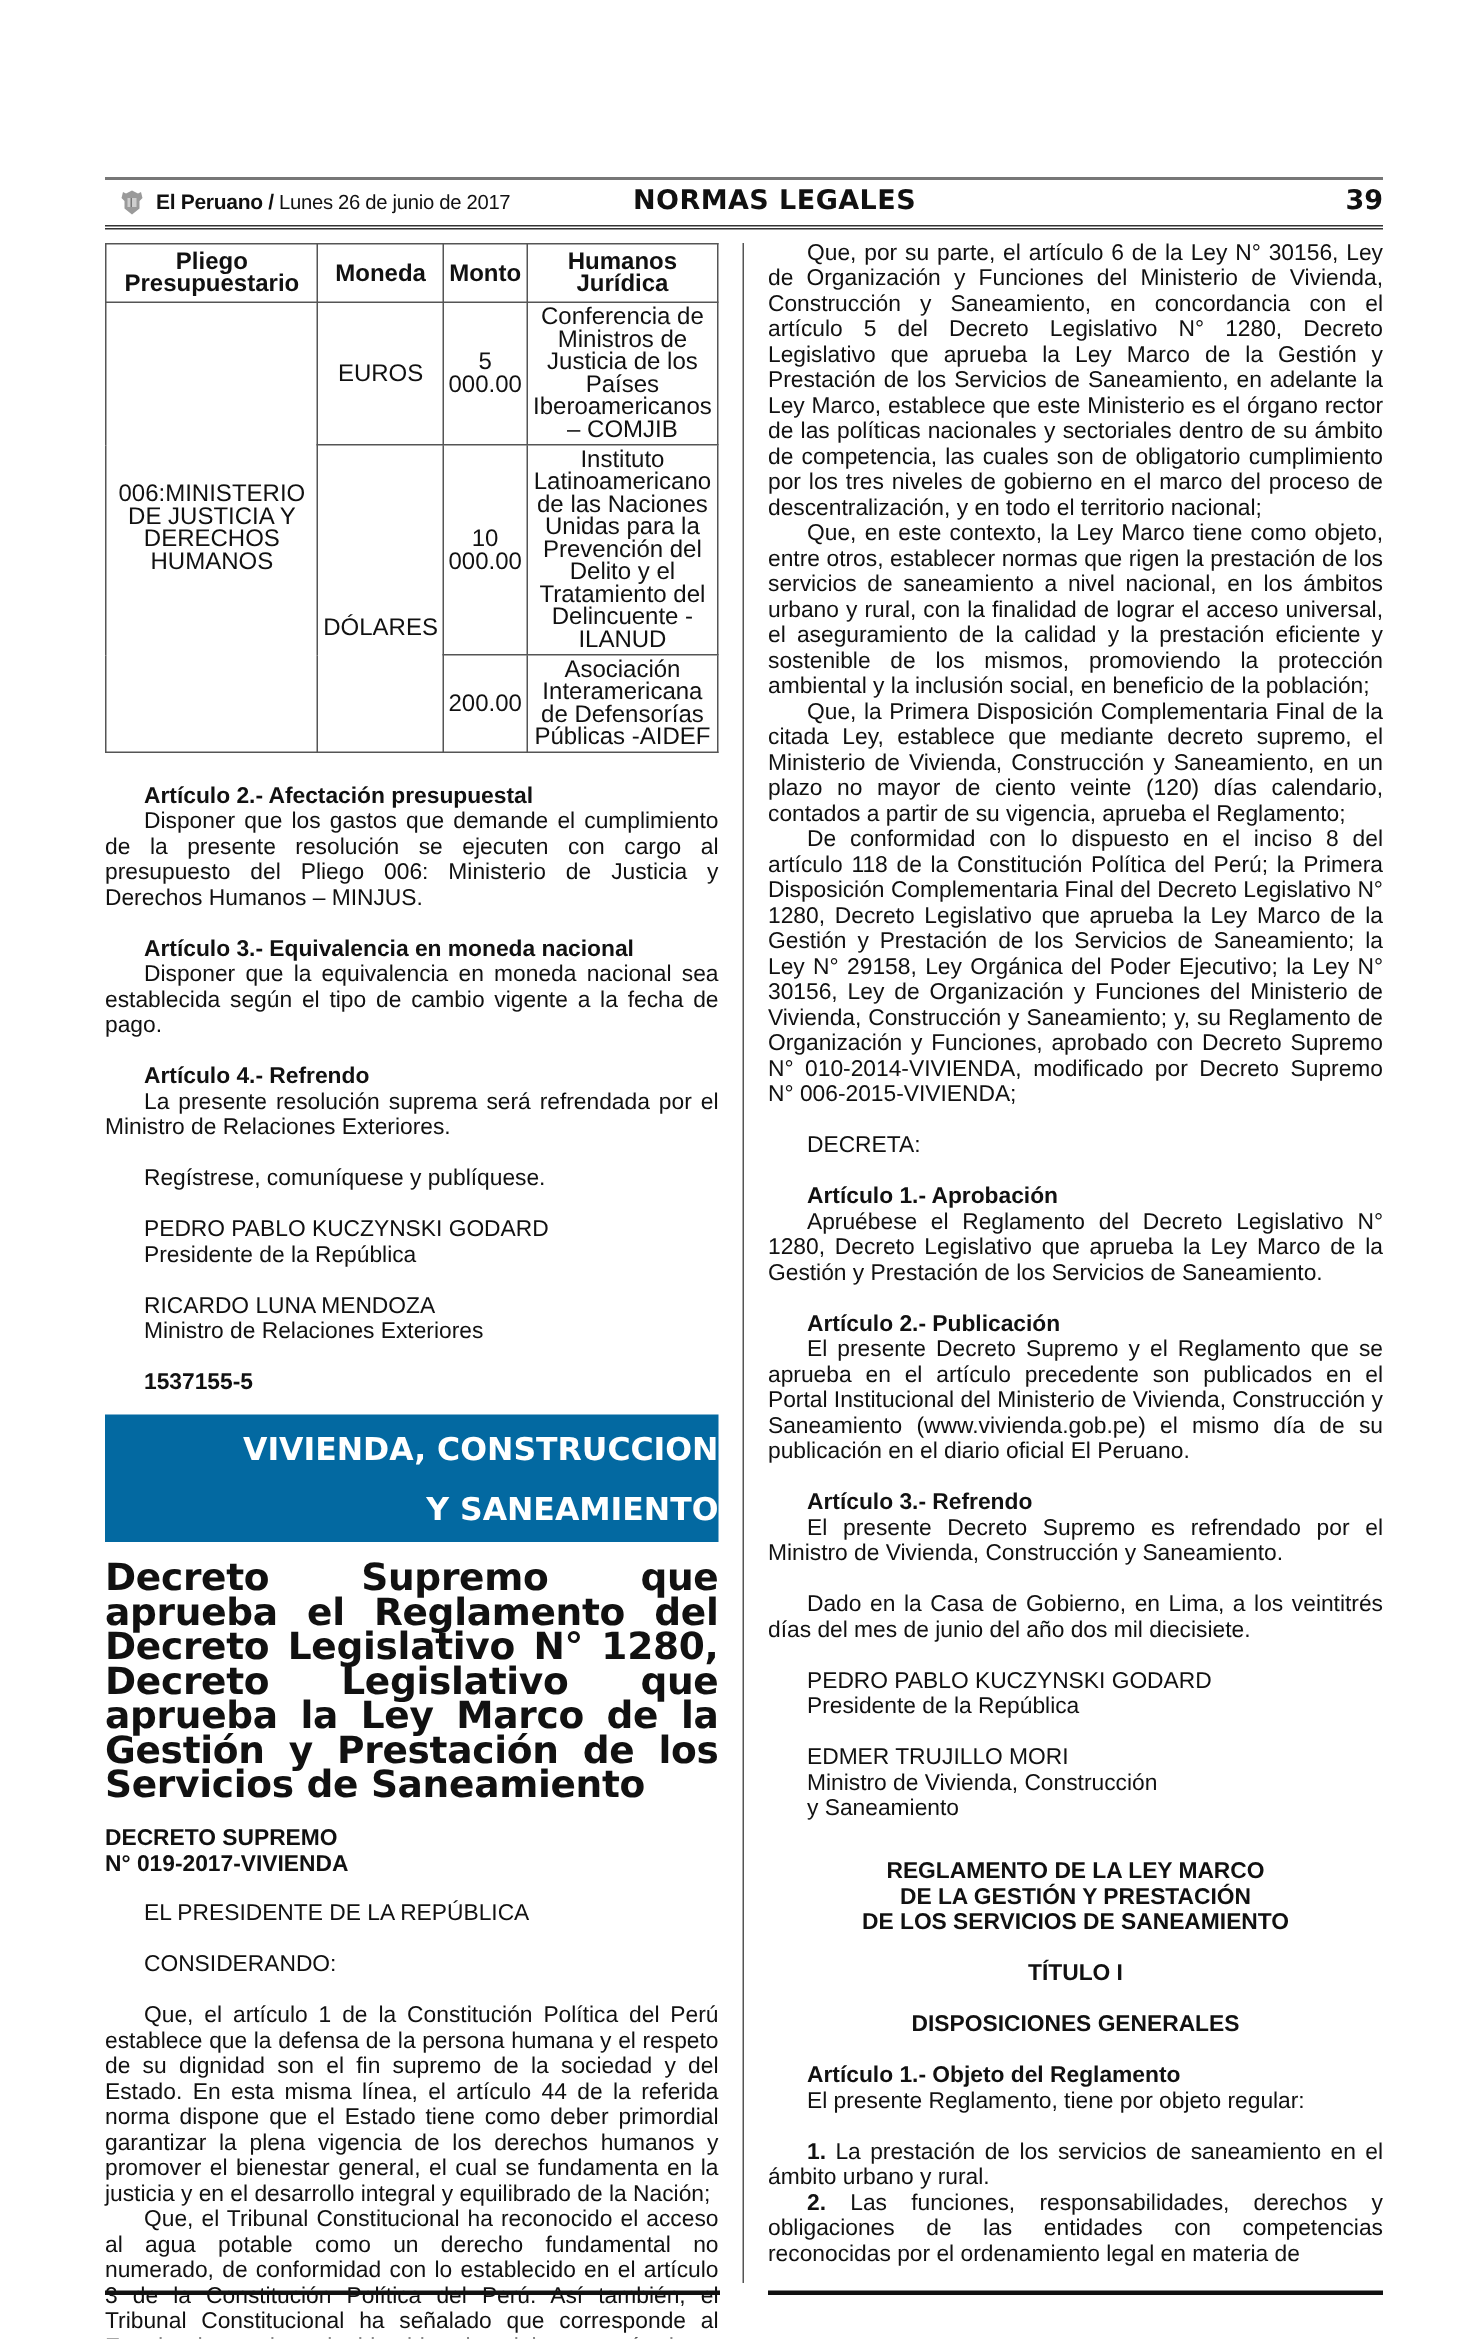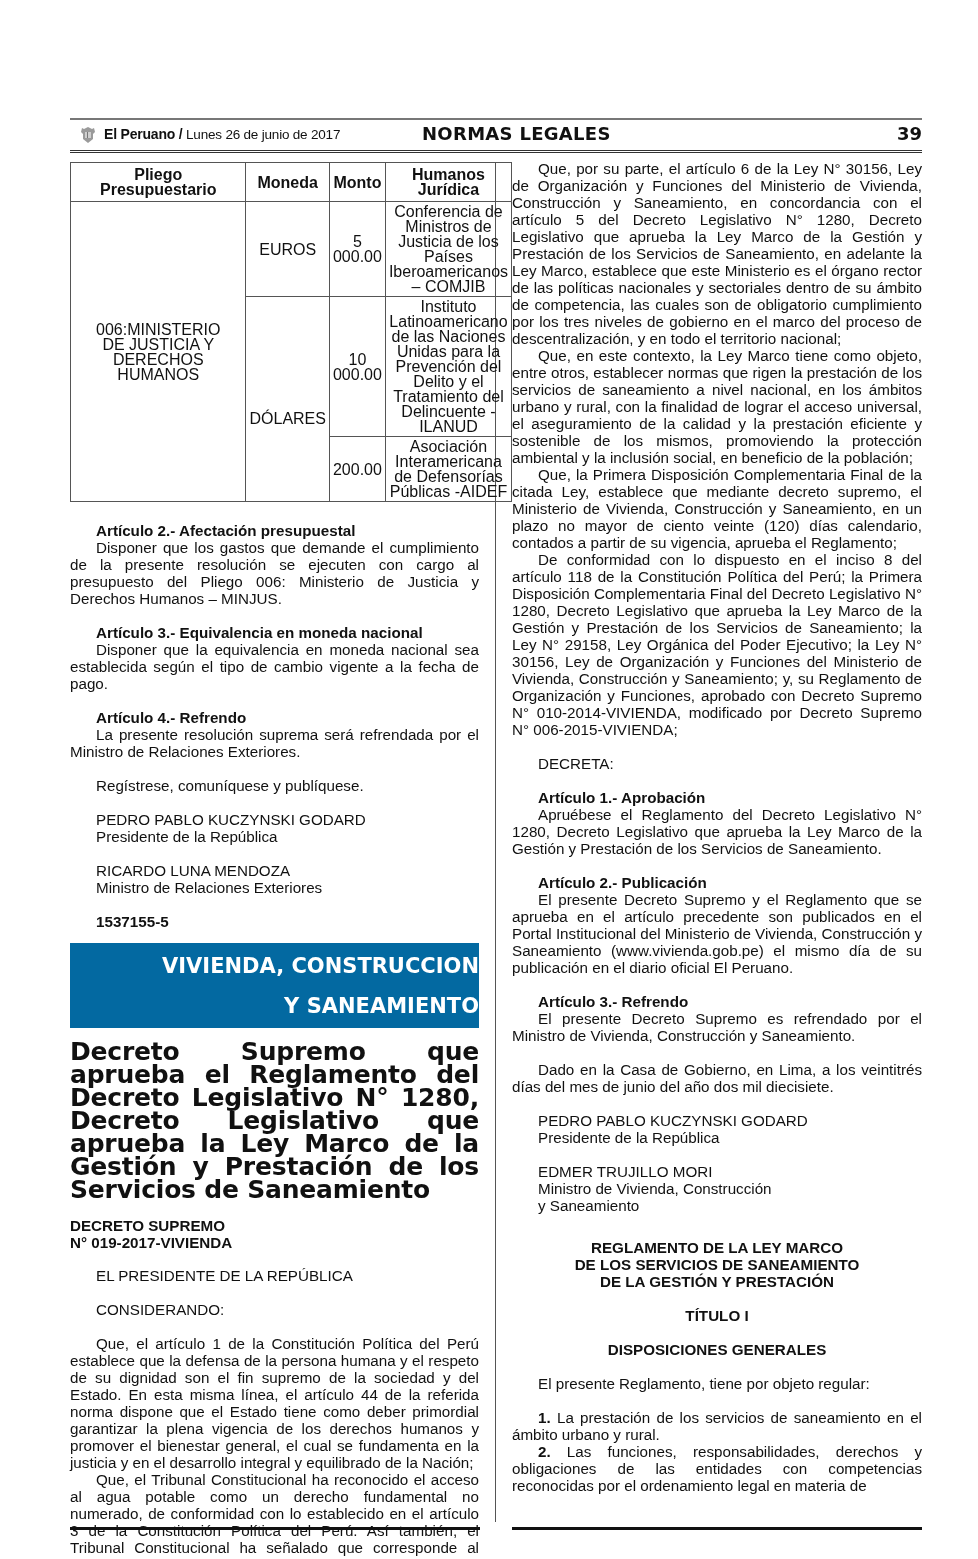--- a/index.html
+++ b/index.html
@@ -66,7 +66,7 @@
       <th>Humanos Jurídica</th>
     </tr>
     <tr>
-      <td rowspan="3" style="padding:0 25px">006:MINISTERIO DE JUSTICIA Y DERECHOS HUMANOS</td>
+      <td rowspan="3" style="padding:0 8px">006:MINISTERIO DE JUSTICIA Y DERECHOS HUMANOS</td>
       <td>EUROS</td>
       <td>5 000.00</td>
       <td style="height:50px">Conferencia de Ministros de Justicia de los Países Iberoamericanos – COMJIB</td>

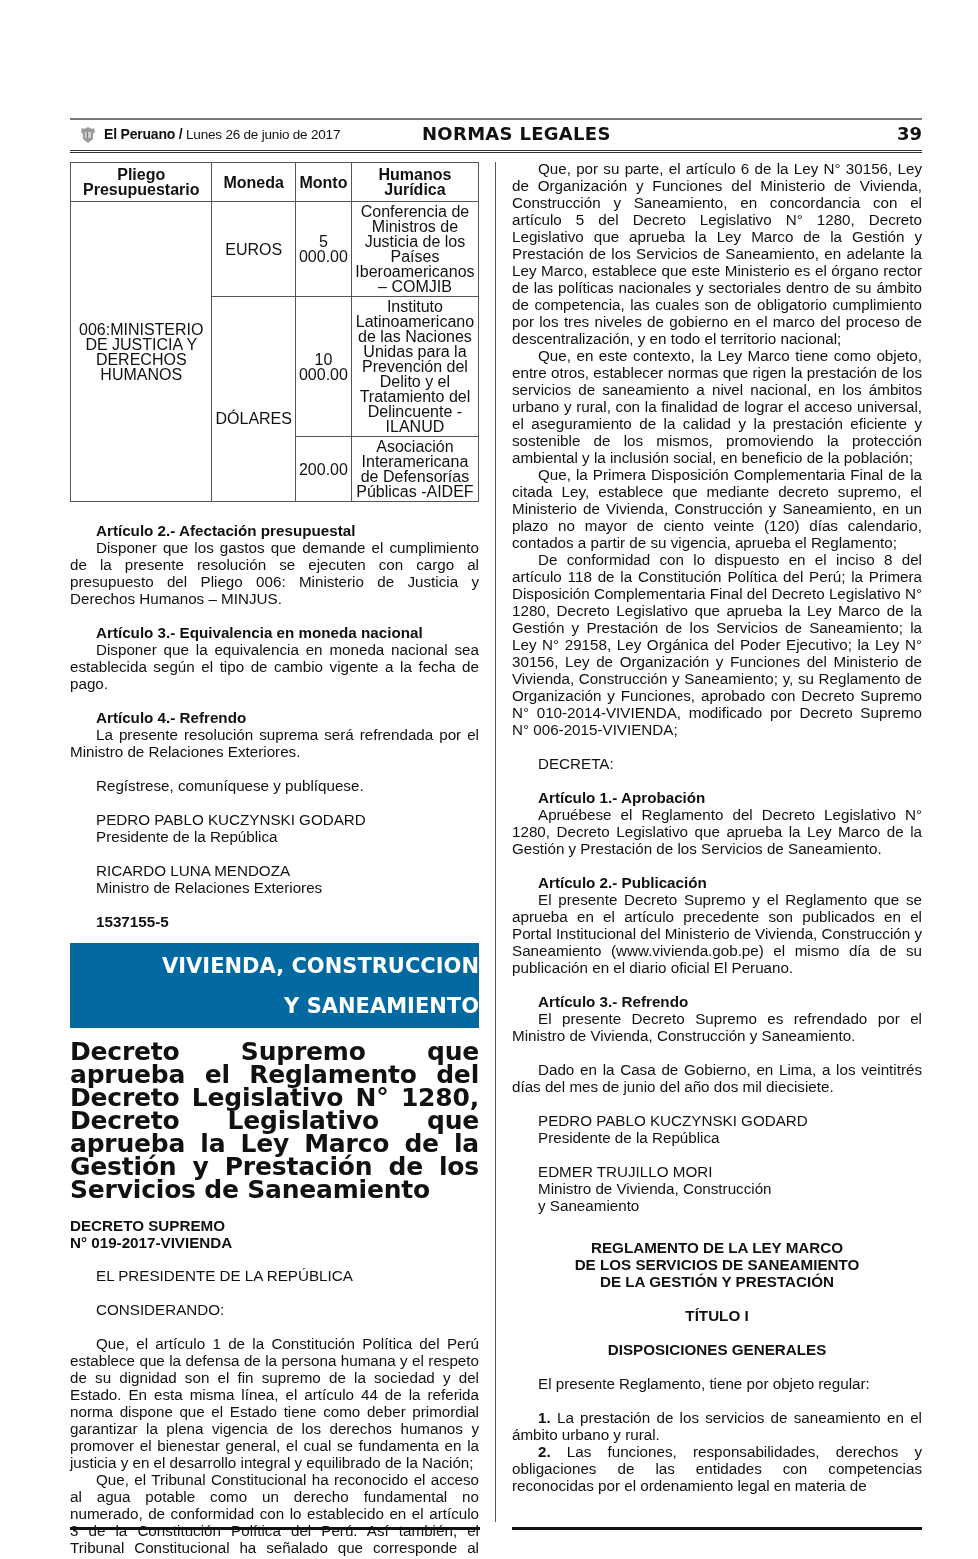--- a/index.html
+++ b/index.html
@@ -152,8 +152,8 @@
   <div class="gap-s"></div>
   <div class="center b">
     <div>REGLAMENTO DE LA LEY MARCO</div>
+    <div>DE LA GESTIÓN Y PRESTACIÓN</div>
     <div>DE LOS SERVICIOS DE SANEAMIENTO</div>
-    <div>DE LA GESTIÓN Y PRESTACIÓN</div>
   </div>
   <div class="gap"></div>
   <p class="center b">TÍTULO I</p>

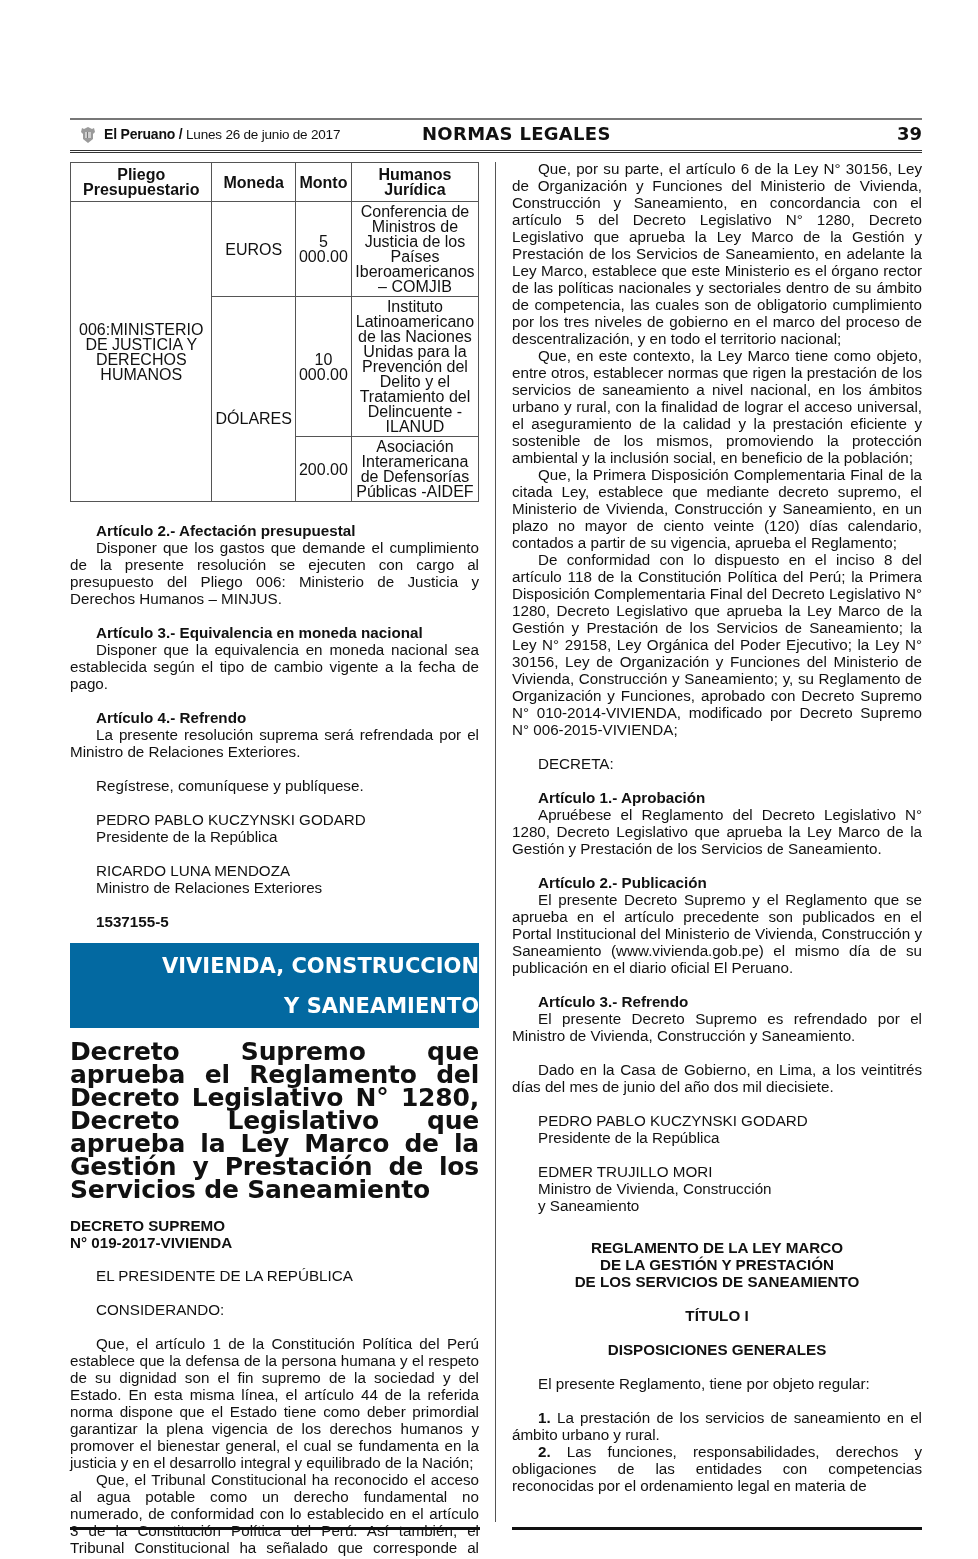--- a/index.html
+++ b/index.html
@@ -160,6 +160,7 @@
   <div class="gap"></div>
   <p class="center b">DISPOSICIONES GENERALES</p>
   <div class="gap"></div>
+  <p class="b pl">Artículo 1.- Objeto del Reglamento</p>
   <p class="pl">El presente Reglamento, tiene por objeto regular:</p>
   <div class="gap"></div>
   <p class="ind"><b>1.</b><span> La prestación de los servicios de saneamiento en el ámbito urbano y rural.</span></p>

